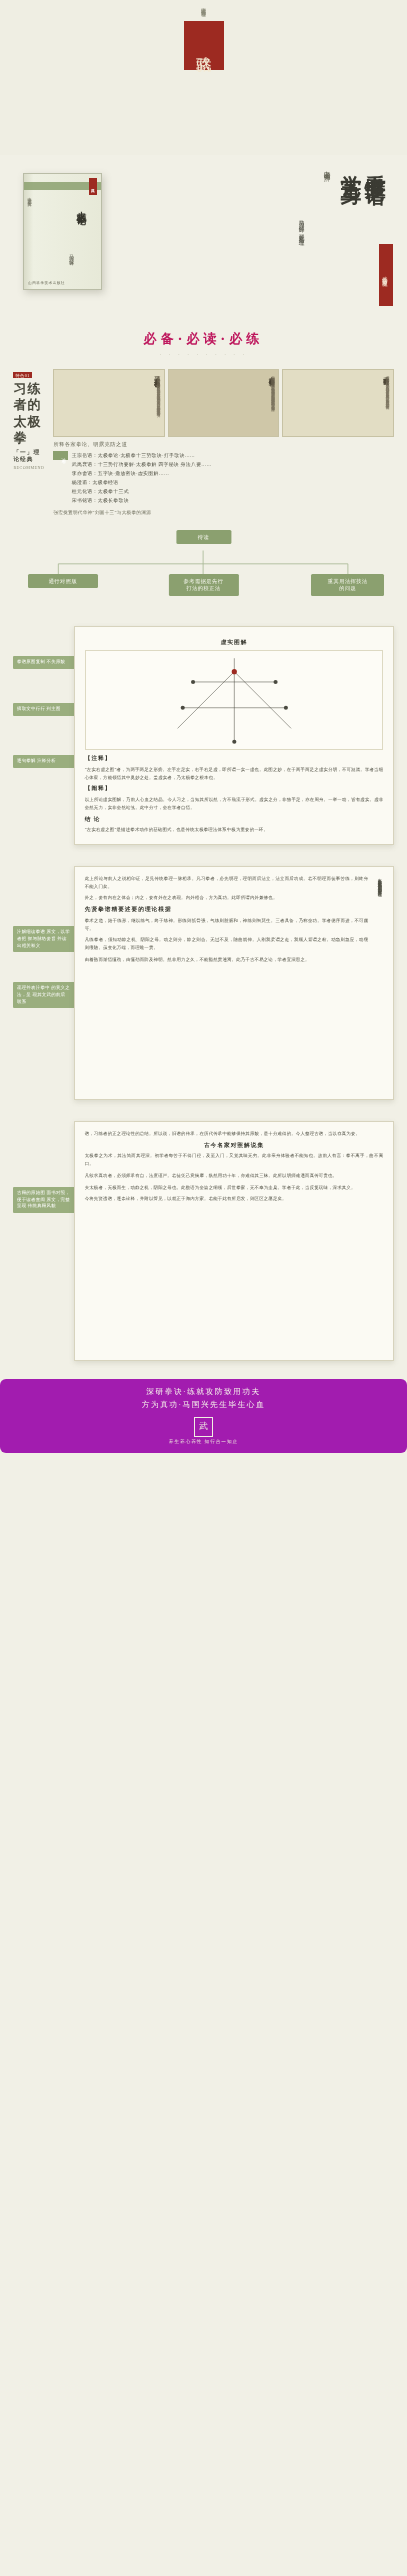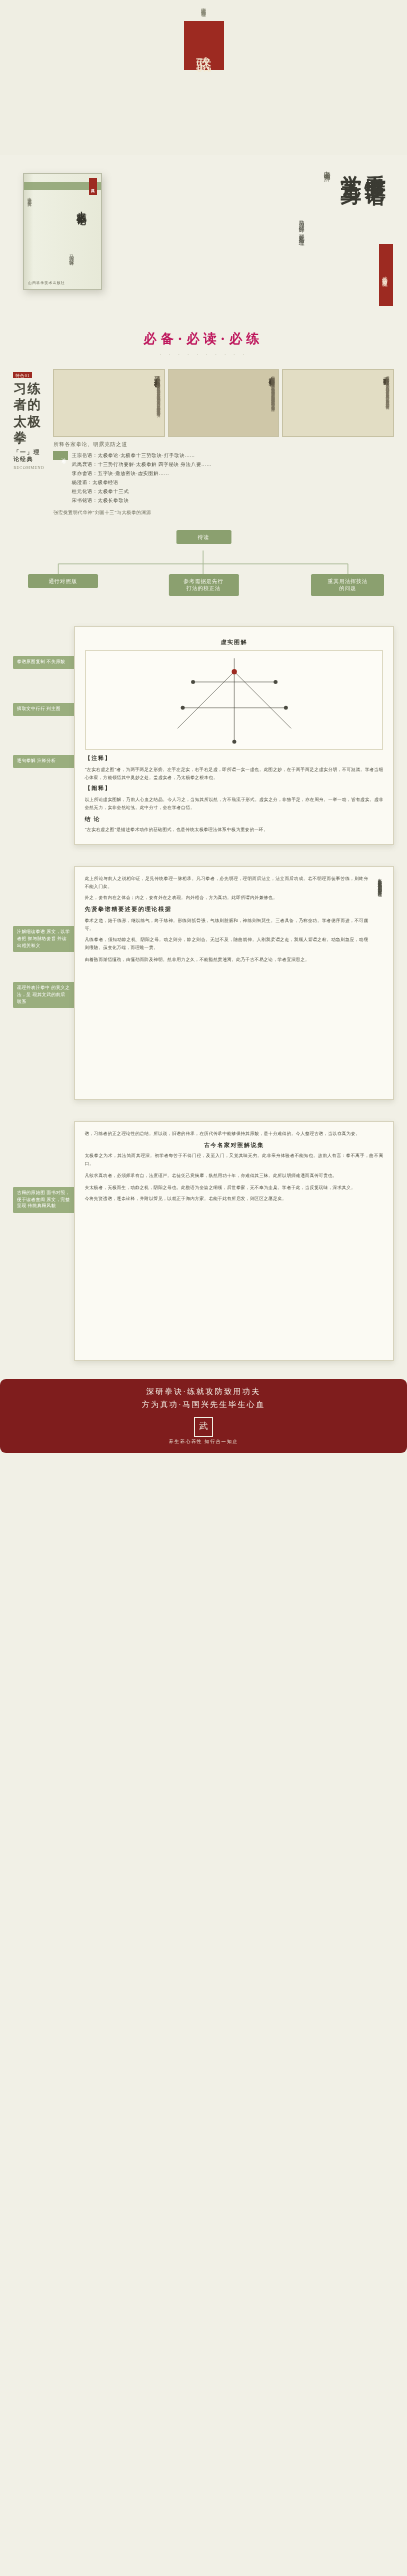--- a/index.html
+++ b/index.html
@@ -236,7 +236,7 @@
   }
   
   .footer{
-    margin-top:17.5px;background:#7f1d1d;color:#f7f6ec;text-align:center;padding:8.2px 0 5.2px;border-radius:6px;
+    margin-top:17.5px;background:#a21caf;color:#f7f6ec;text-align:center;padding:8.2px 0 5.2px;border-radius:6px;
   }
   .footer .l1{font-size:7.7px;letter-spacing:1.5px;}
   .footer .l2{font-size:7.7px;letter-spacing:1.5px;margin-top:3.1px;}

